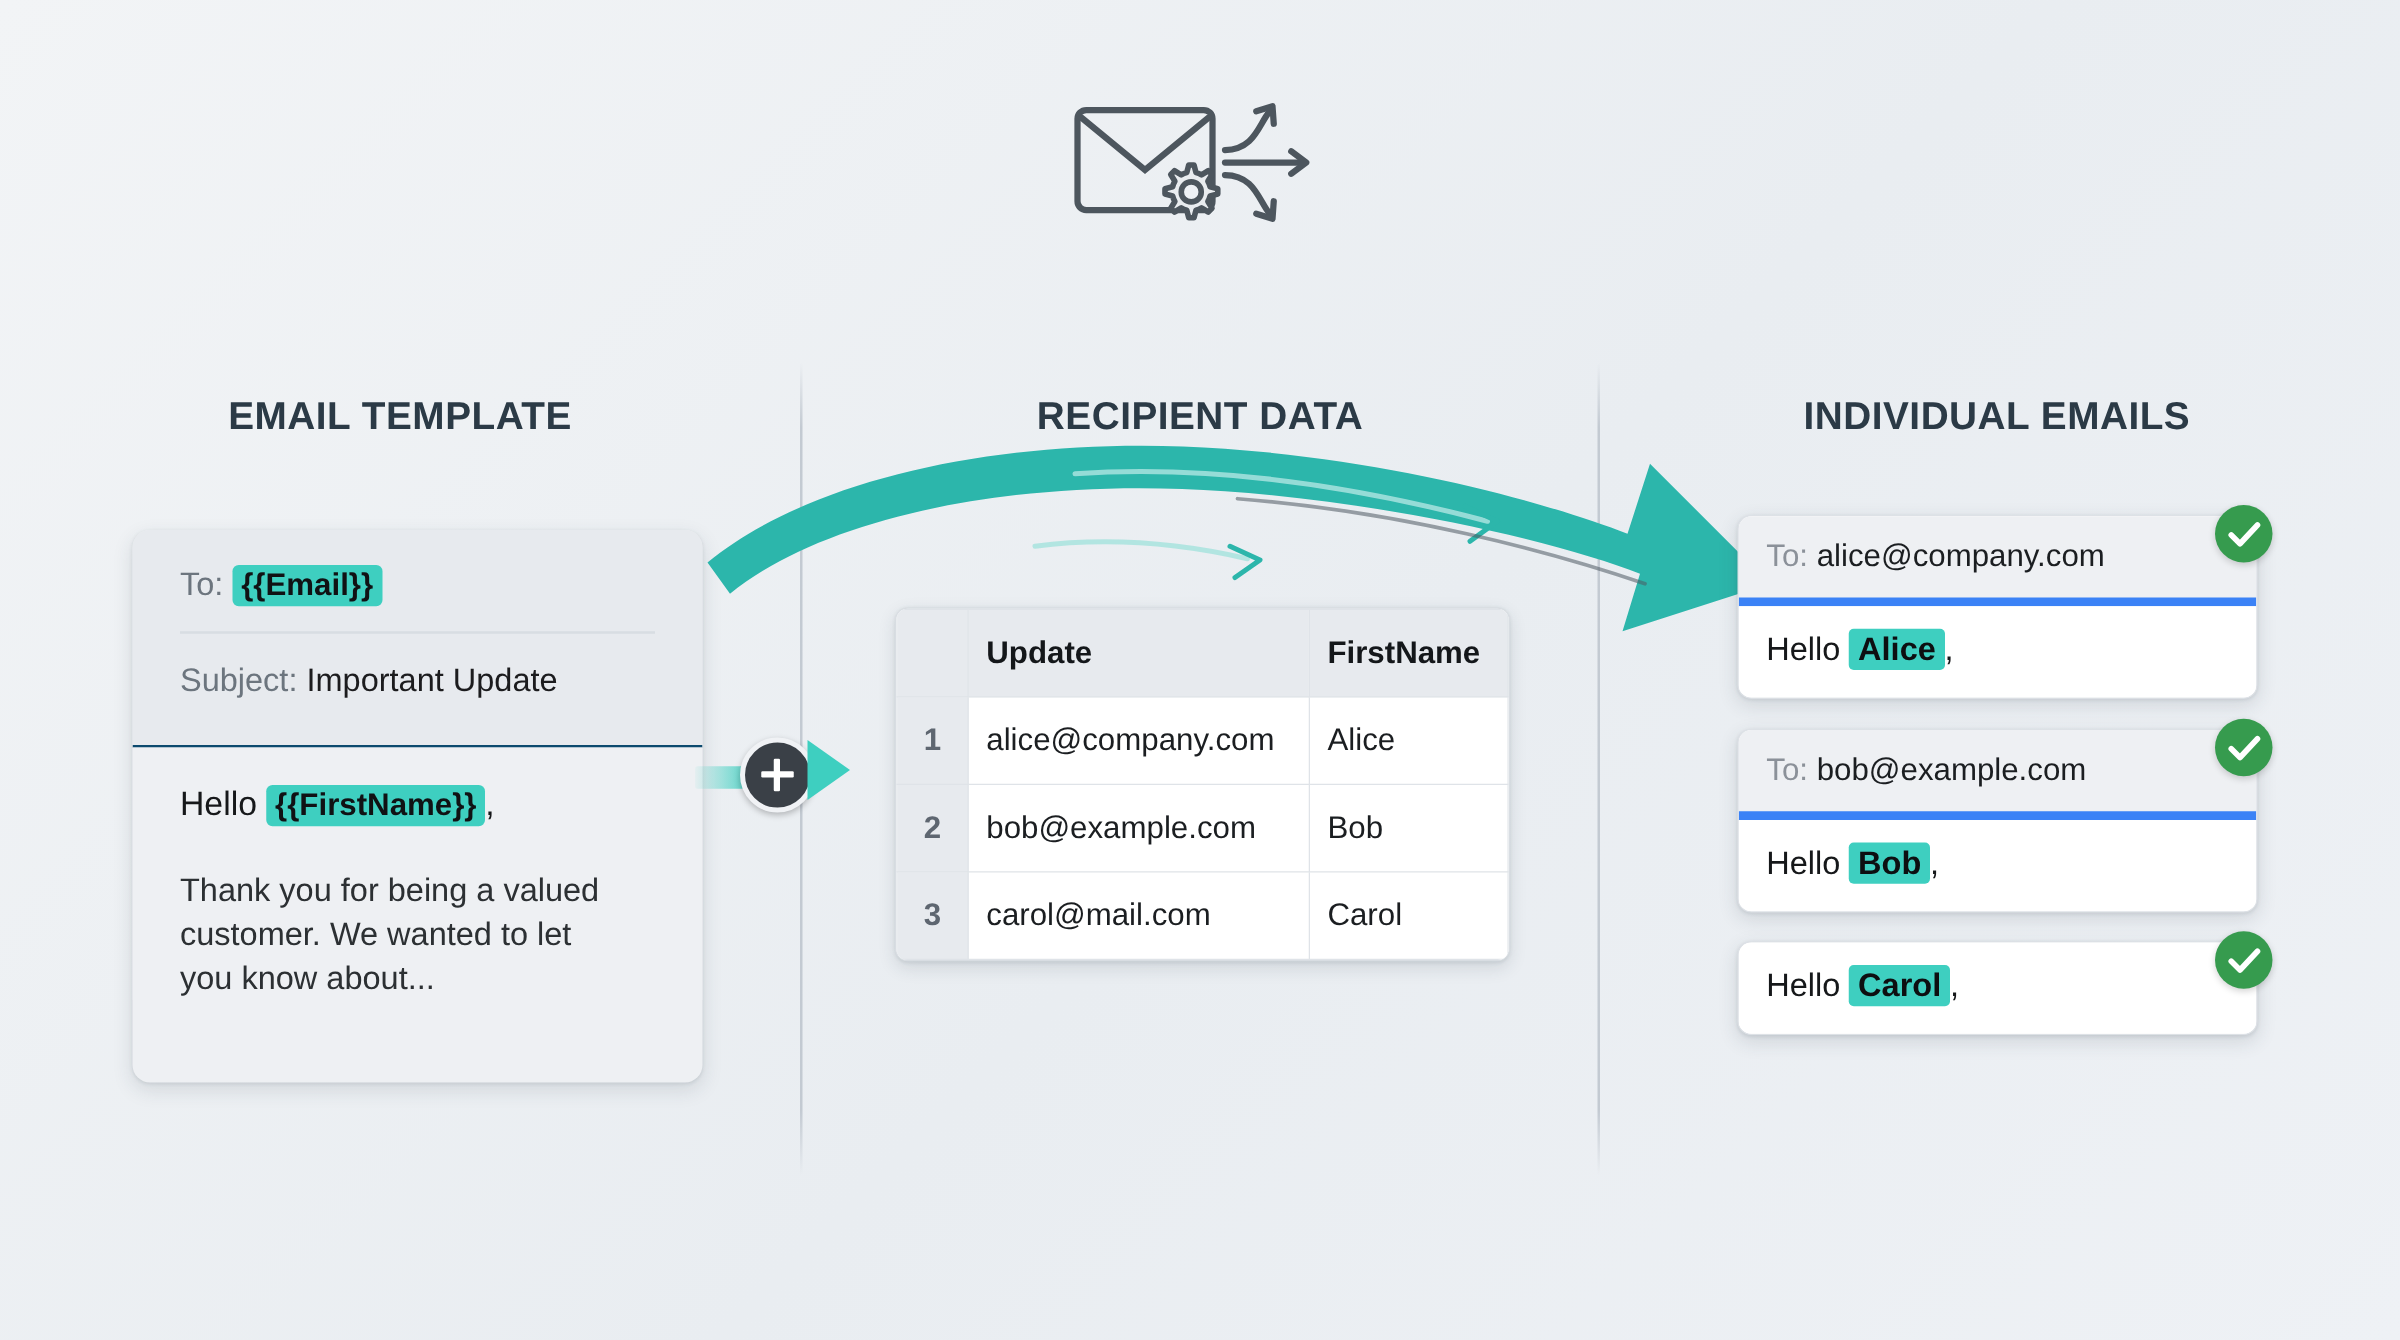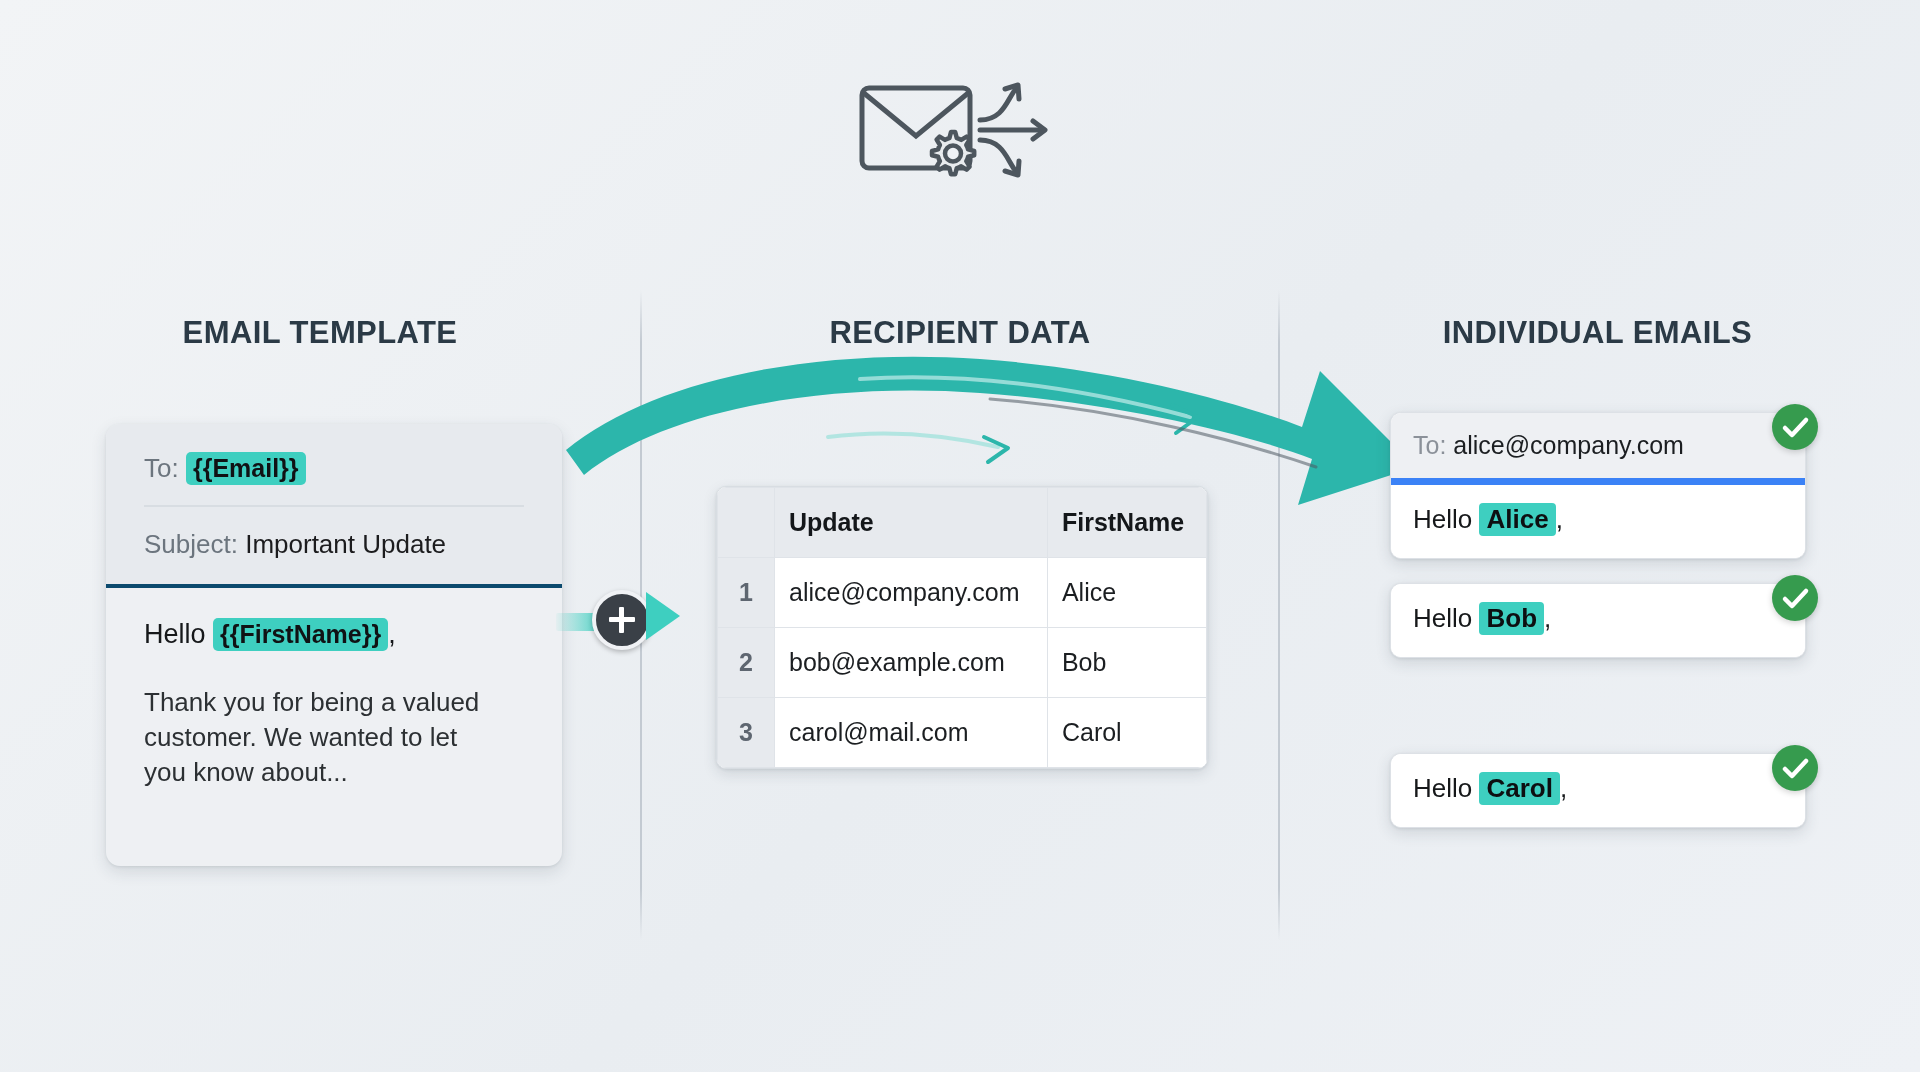--- a/index.html
+++ b/index.html
@@ -64,8 +64,8 @@
   }
   #template-head {
     background: #e7eaee;
-    padding: 28px 38px 24px 38px;
-    border-bottom: 4px solid #0c4a6e;
+    padding: 28px 38px 36px 38px;
+    border-bottom: 2px solid #0c4a6e;
   }
   .tpl-line { font-size: 26px; color: #6c757e; white-space: nowrap; }
   #template-to-row { padding-bottom: 20px; border-bottom: 2px solid #d8dde2; }

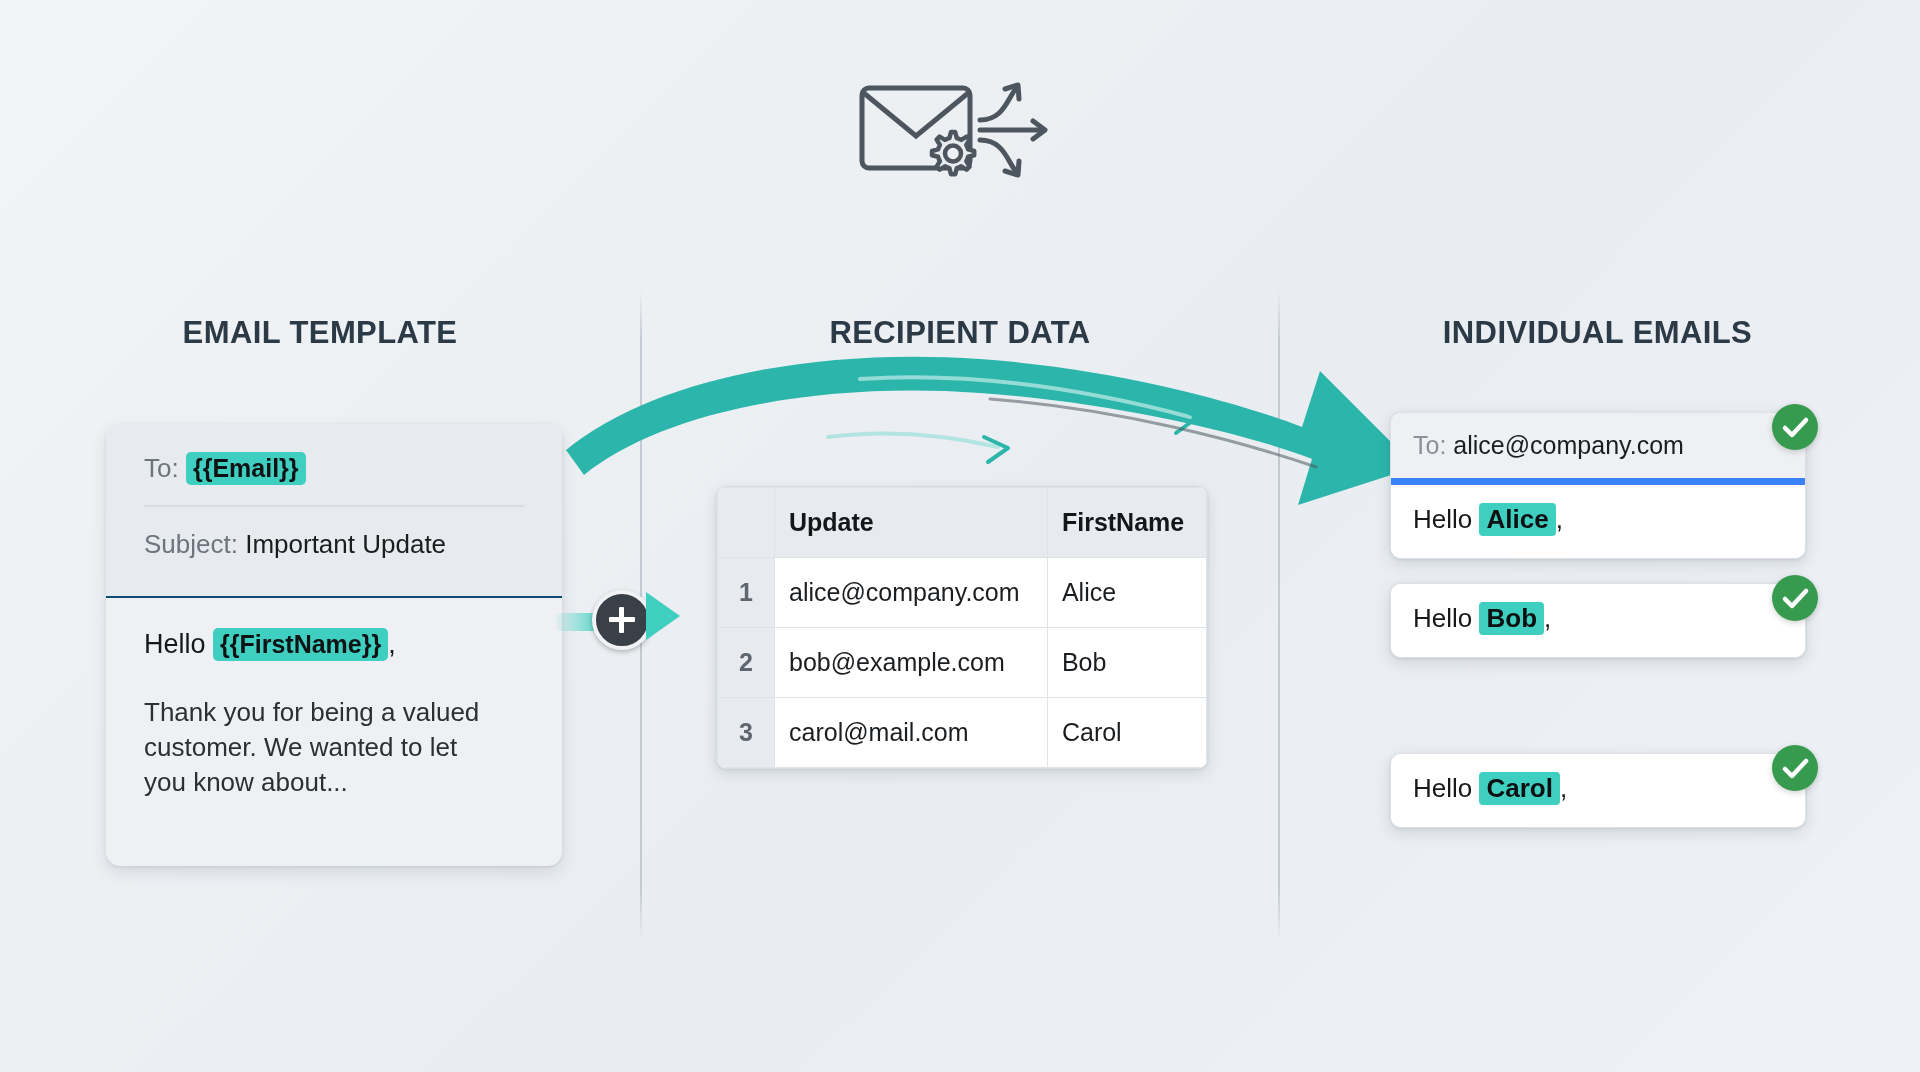--- a/index.html
+++ b/index.html
@@ -336,6 +336,10 @@
 </div>
 
 <div class="email-card" id="email-card-2">
+  <div class="email-head">
+    <span class="lbl">To:</span>
+    <span>bob@example.com</span>
+  </div>
   <div class="email-body">
     <span>Hello </span><span class="name-tag">Bob</span><span>,</span>
   </div>

